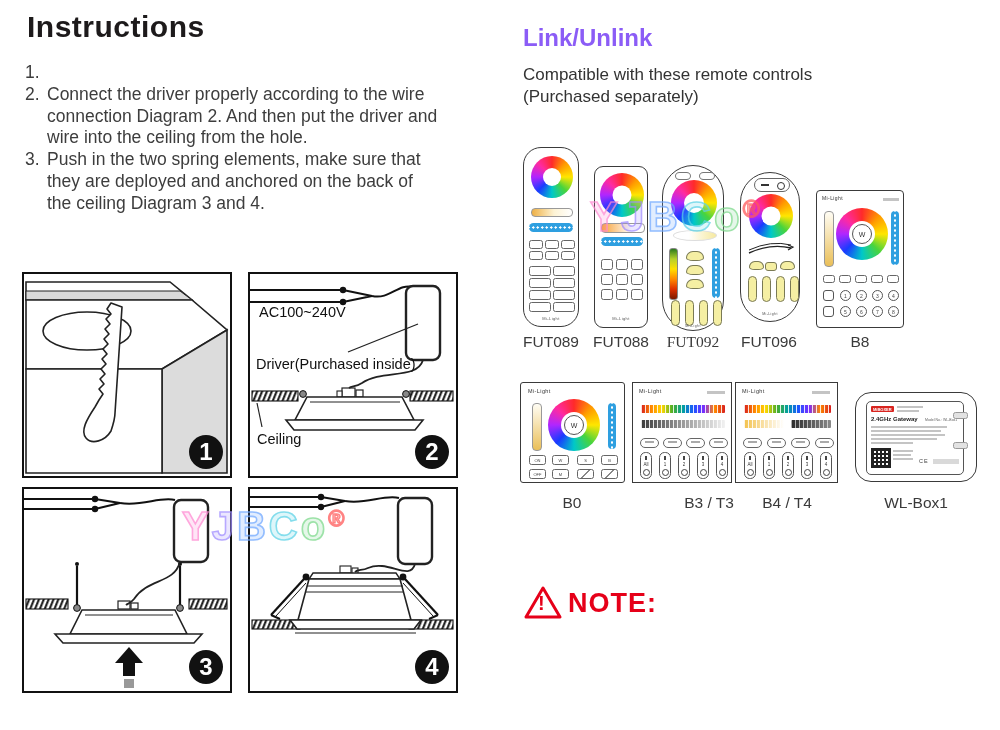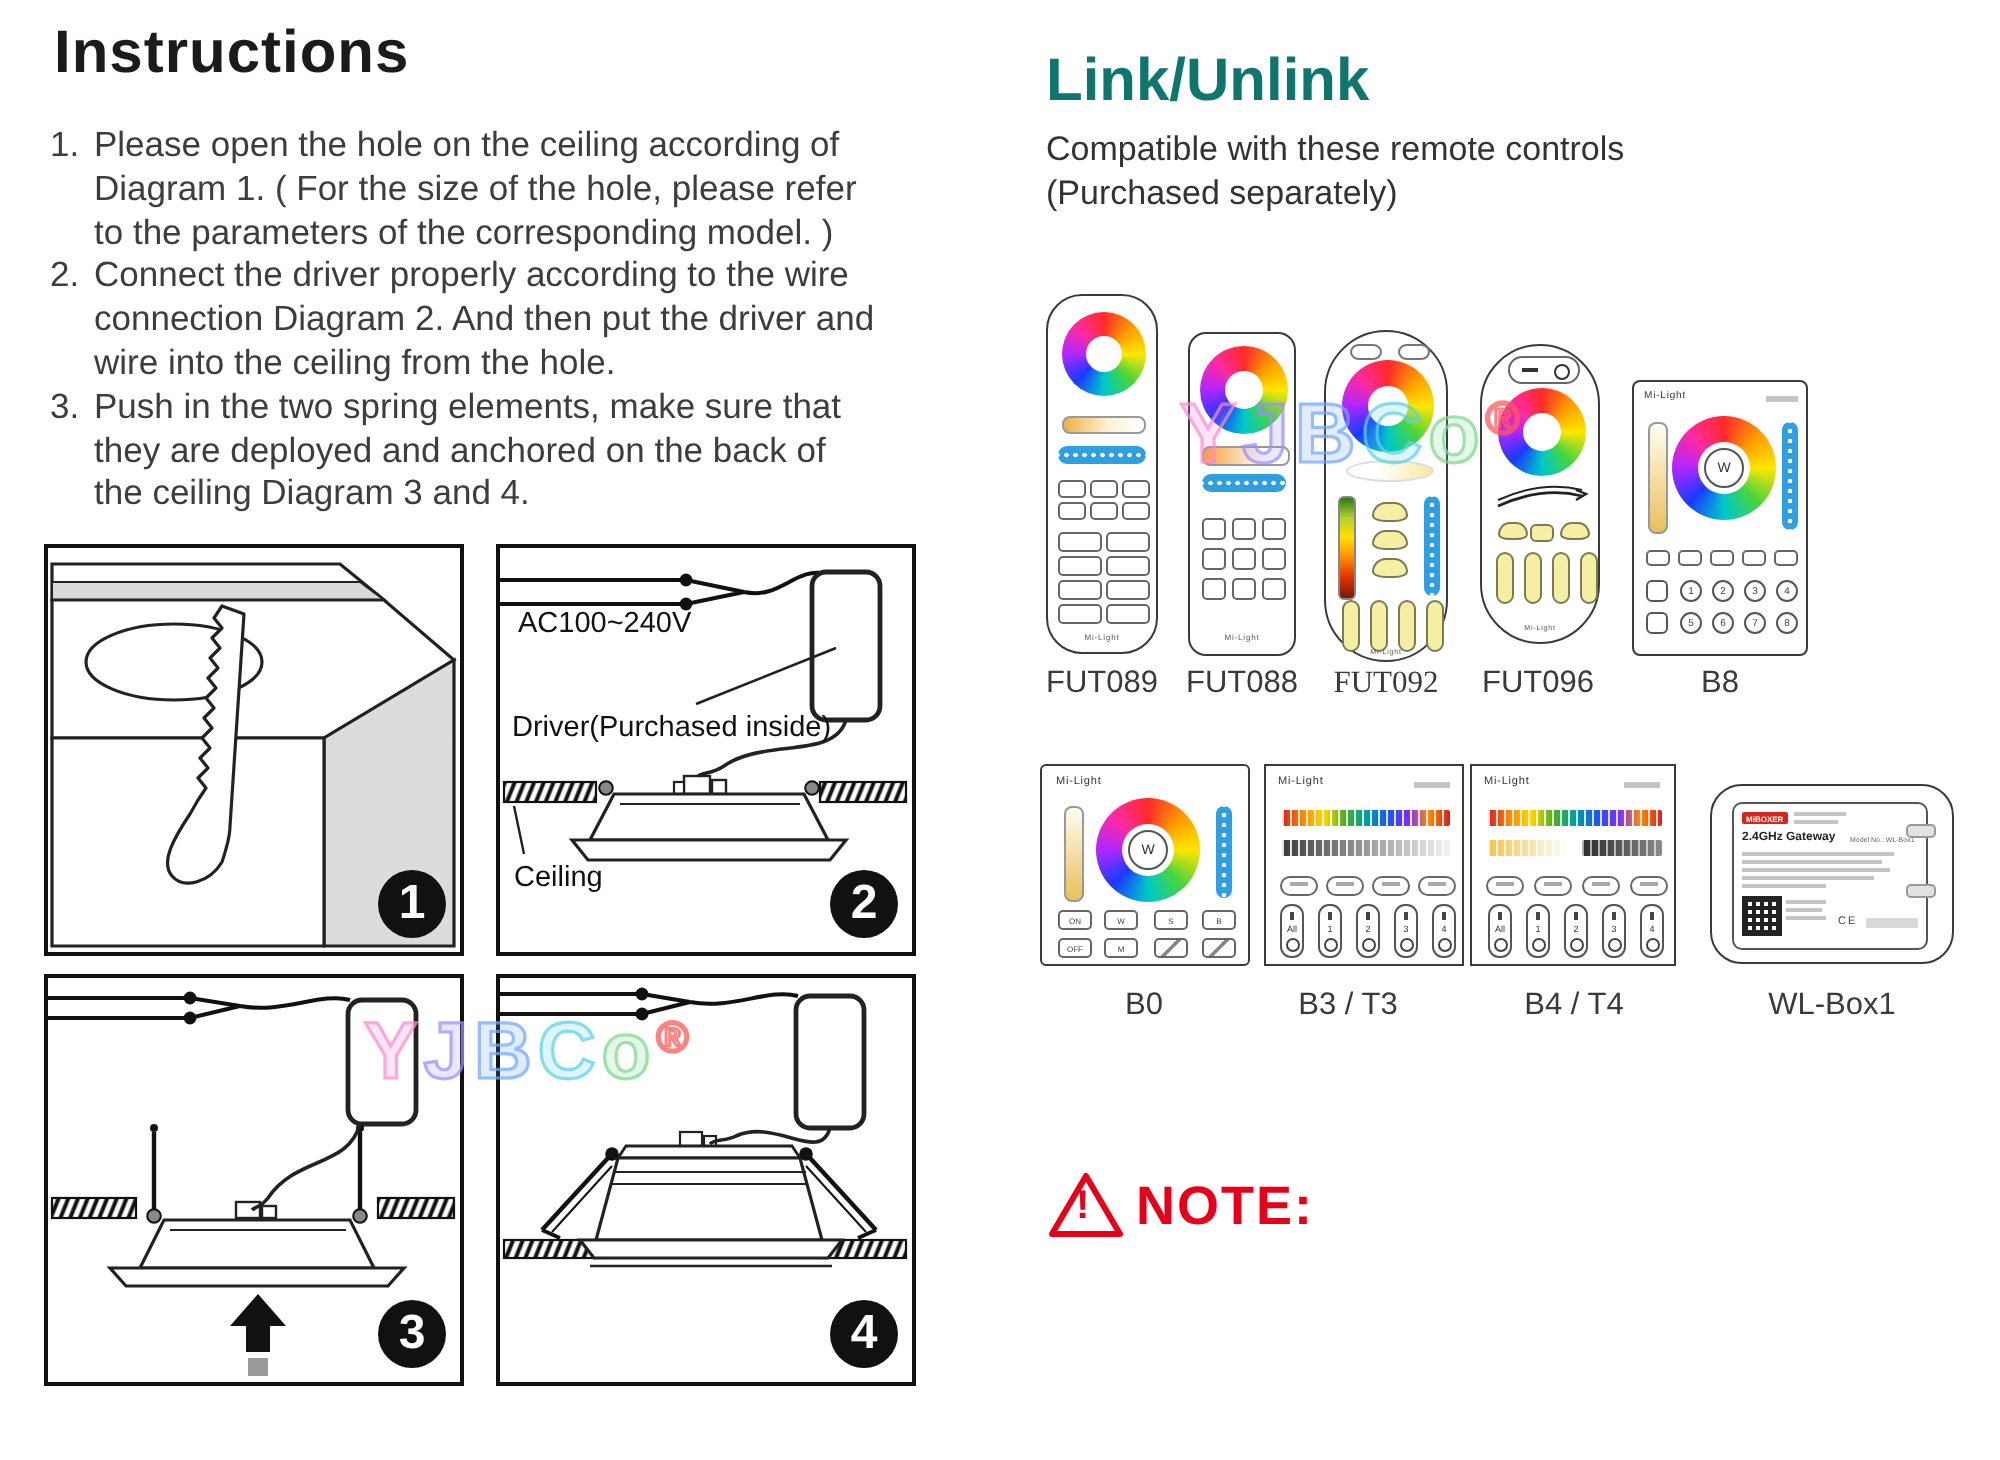--- a/index.html
+++ b/index.html
@@ -17,7 +17,7 @@
          font-size:24px;font-weight:bold;display:flex;align-items:center;justify-content:center;}
   .dlabel{position:absolute;font-size:14.5px;color:#111;white-space:nowrap;}
   
-  .link-title{left:523px;top:24px;font-size:30px;font-weight:bold;color:#0f766e;}
+  .link-title{left:523px;top:24px;font-size:24px;font-weight:bold;color:#8b5cf6;}
   .link-sub{left:523px;top:64px;font-size:17px;line-height:22px;color:#333;white-space:pre-line;}
   .devlabel{position:absolute;font-size:15.5px;color:#3a3a3a;text-align:center;}
   

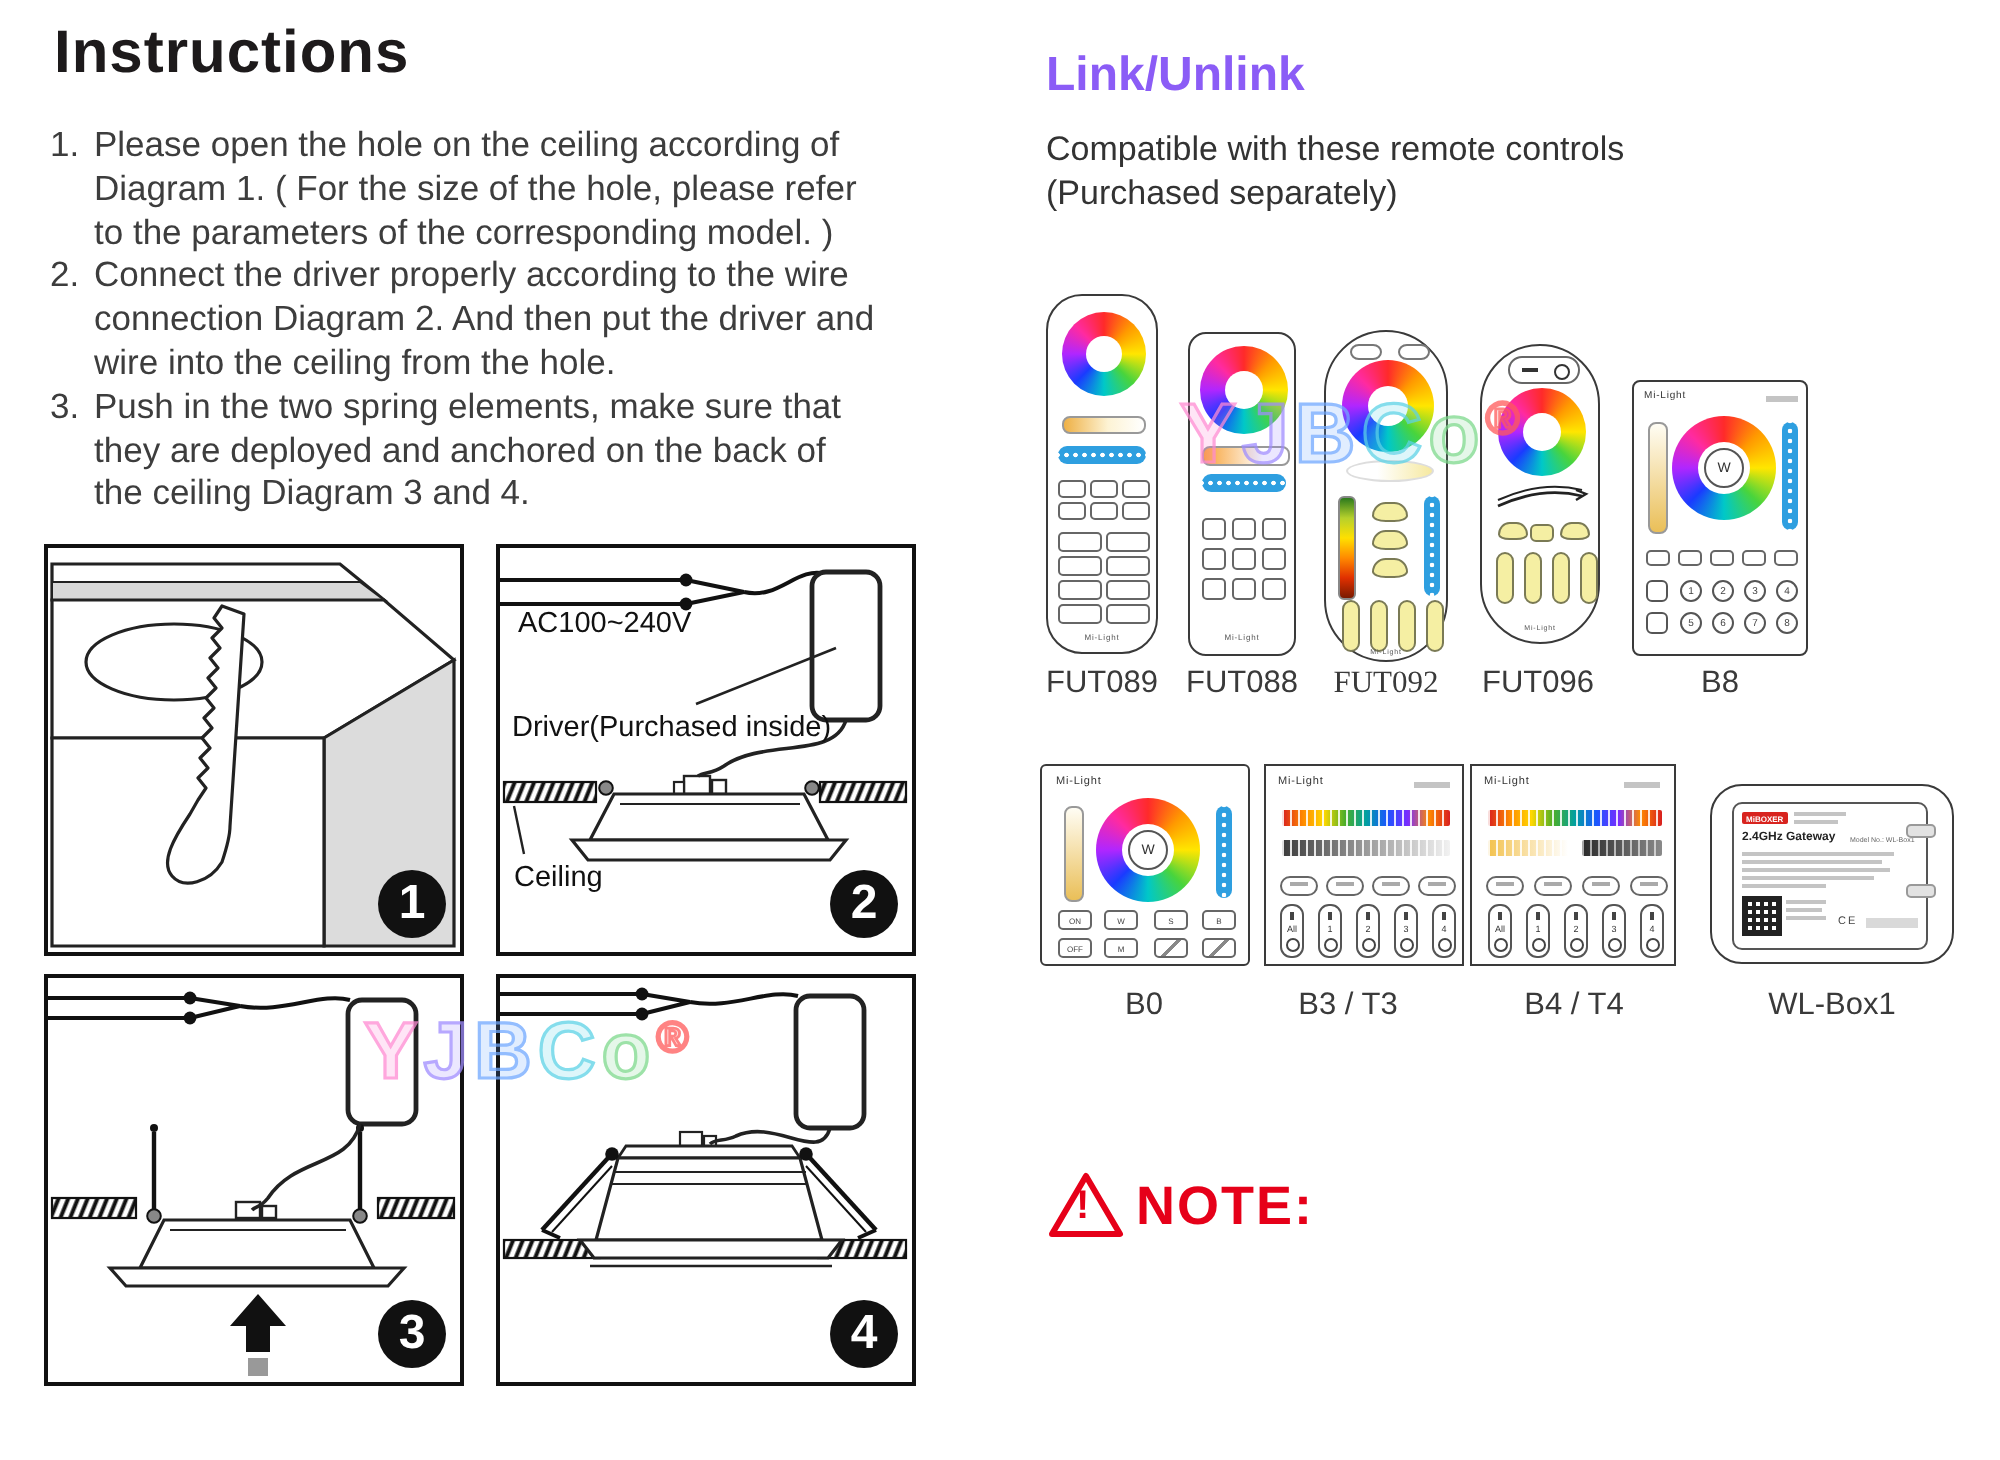--- a/index.html
+++ b/index.html
@@ -98,9 +98,6 @@
   <div class="abs ins-list">
     <div class="ins-item">
       <span class="ins-num">1.</span>
-      <span class="ins-text">Please open the hole on the ceiling according of
-Diagram 1. ( For the size of the hole, please refer
-to the parameters of the corresponding model. )</span>
     </div>
     <div class="ins-item">
       <span class="ins-num">2.</span>

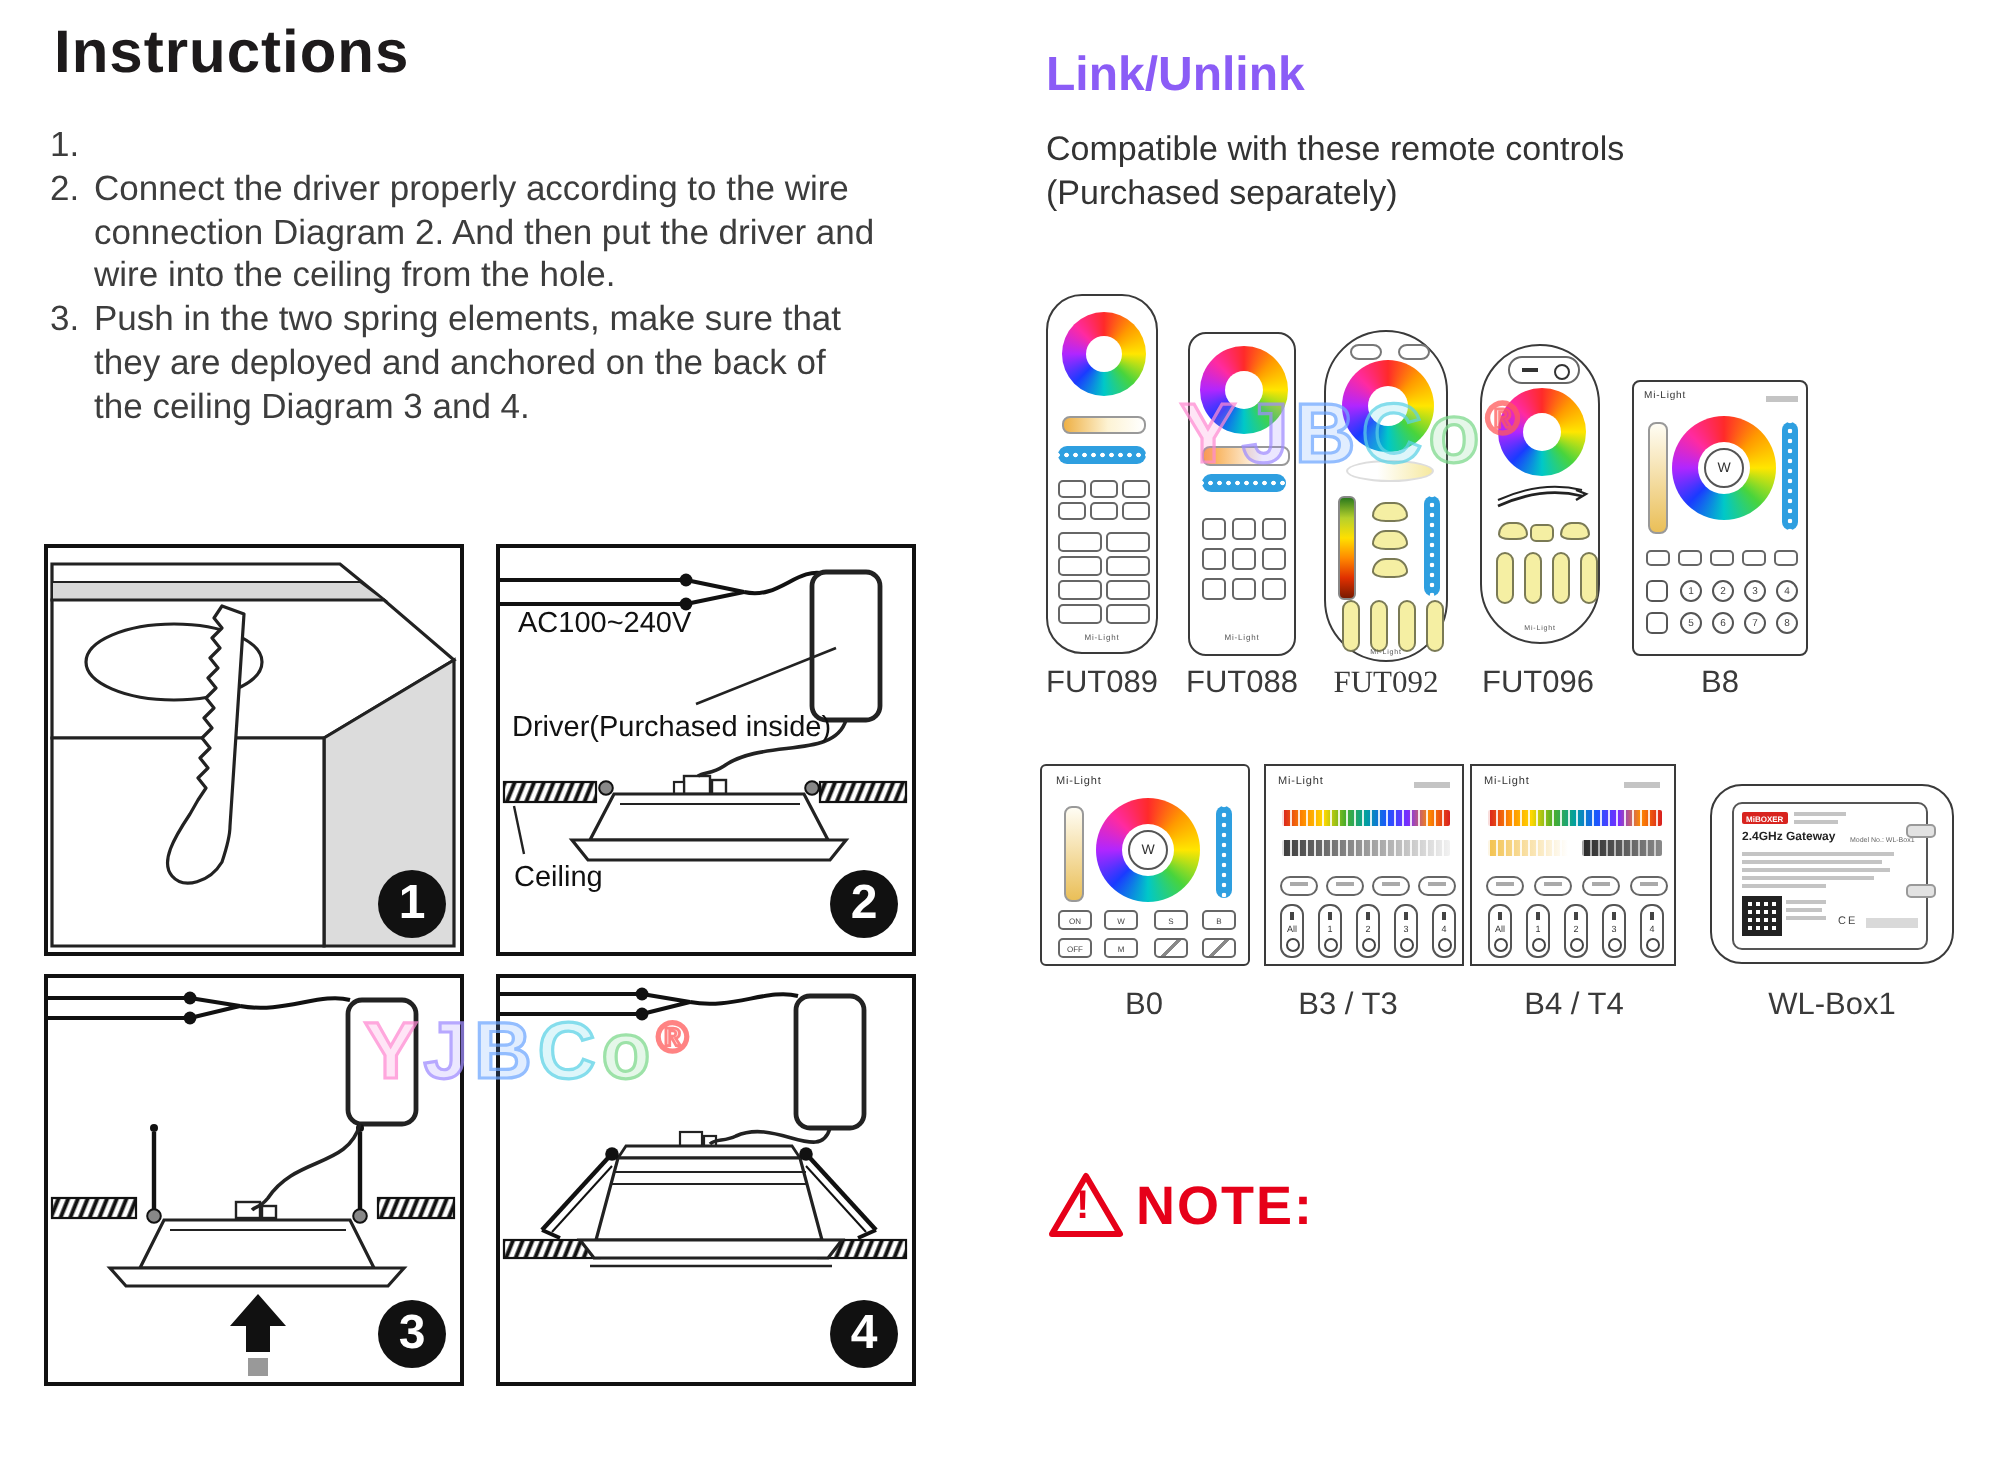--- a/index.html
+++ b/index.html
@@ -470,7 +470,7 @@
   </div>
 
   <div class="devlabel" style="left:532px;top:494px;width:80px;">B0</div>
-  <div class="devlabel" style="left:624px;top:494px;width:100px;">B3 / T3</div>
+  <div class="devlabel" style="left:659px;top:494px;width:100px;">B3 / T3</div>
   <div class="devlabel" style="left:737px;top:494px;width:100px;">B4 / T4</div>
   <div class="devlabel" style="left:866px;top:494px;width:100px;">WL-Box1</div>
 

